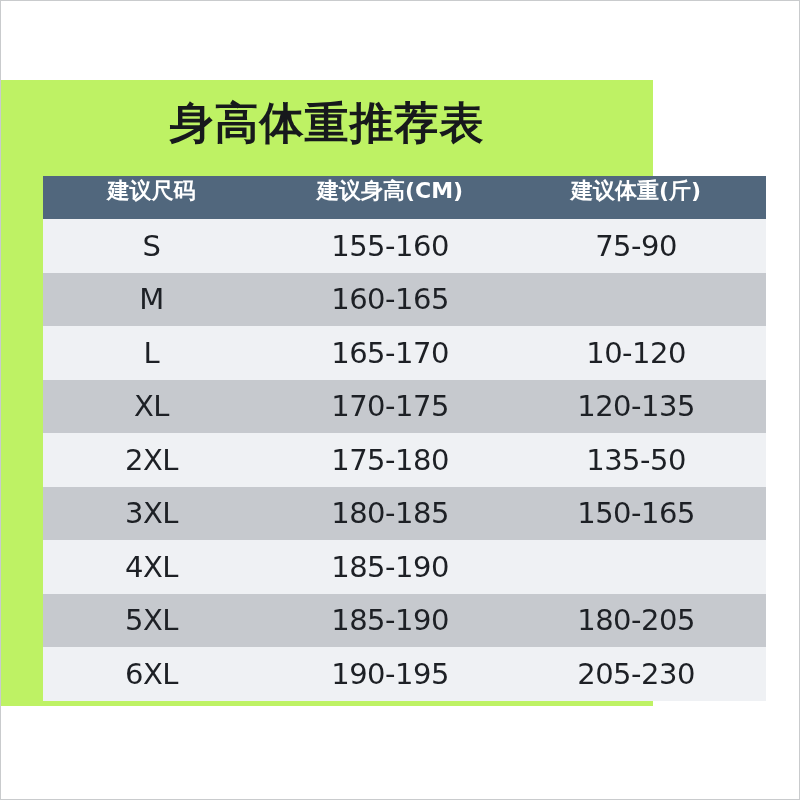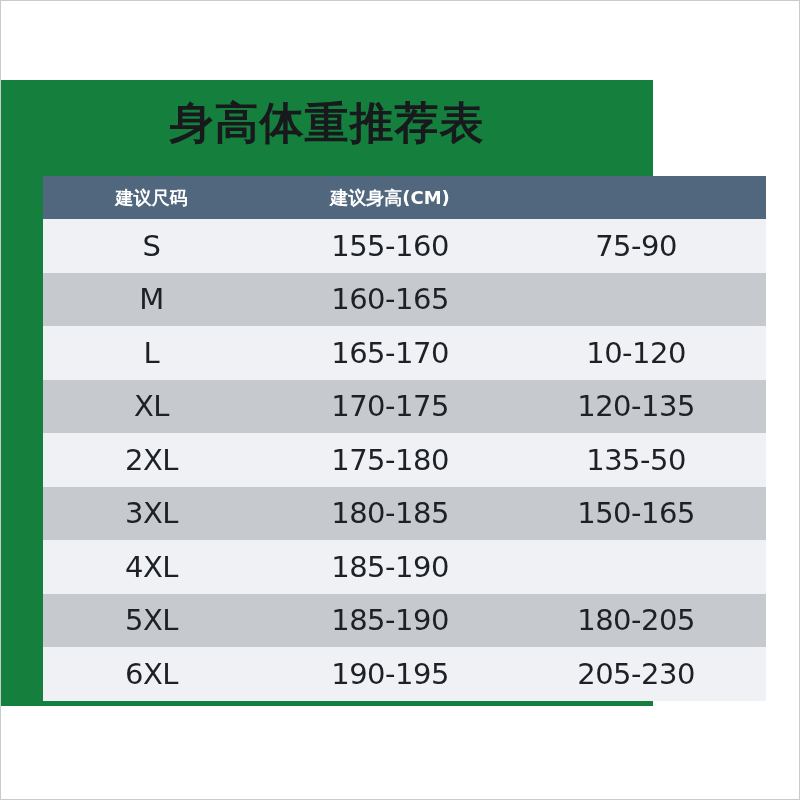--- a/index.html
+++ b/index.html
@@ -22,7 +22,7 @@
     left: 0;
     width: 652px;
     height: 626px;
-    background: #15803d;
+    background: #bef264;
   }
   .title {
     padding-top: 14px;

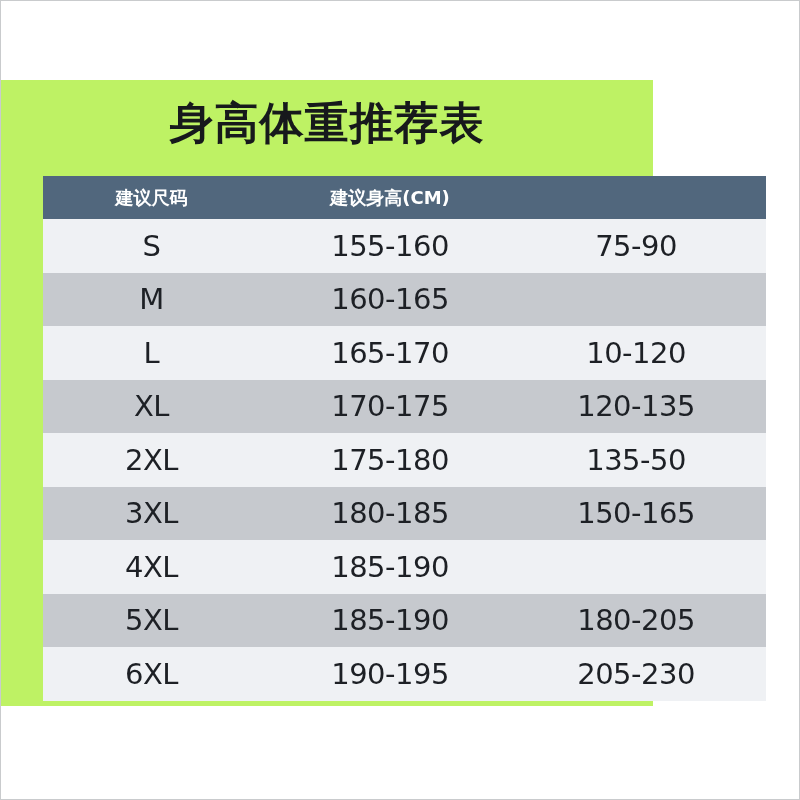--- a/index.html
+++ b/index.html
@@ -40,11 +40,11 @@
   }
   .thead {
     display: flex;
-    align-items: center;
+    align-items: flex-start;
     height: 43px;
     background: #51677d;
     color: #ffffff;
-    font-size: 18px;
+    font-size: 22px;
     font-weight: bold;
   }
   .trow {

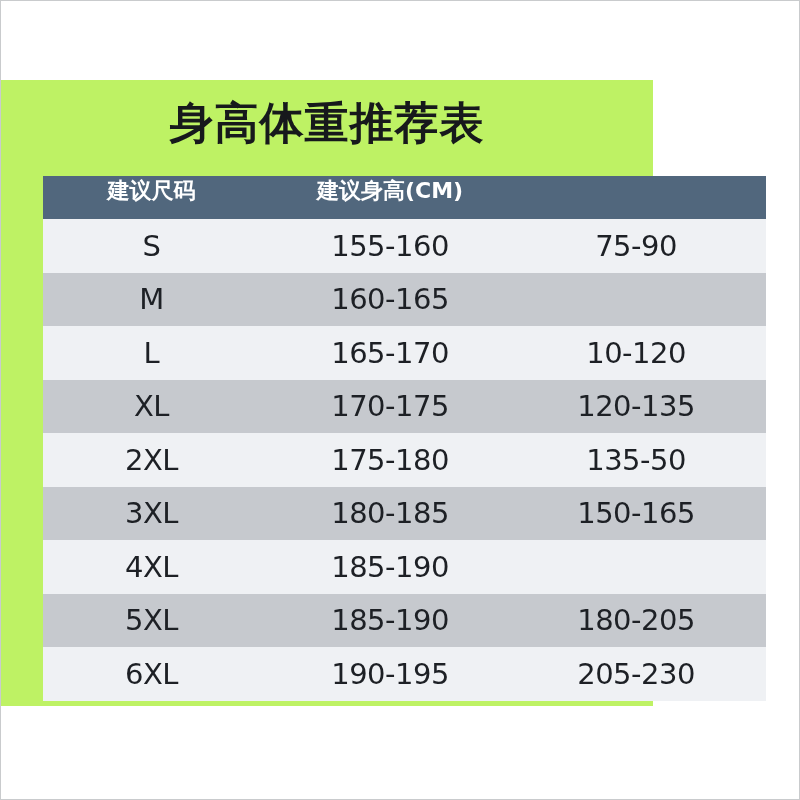--- a/index.html
+++ b/index.html
@@ -75,6 +75,7 @@
       <div class="thead">
         <div class="cell c0">建议尺码</div>
         <div class="cell c1">建议身高(CM)</div>
+        <div class="cell c2">建议体重(斤)</div>
       </div>
 
       <div class="trow light">

